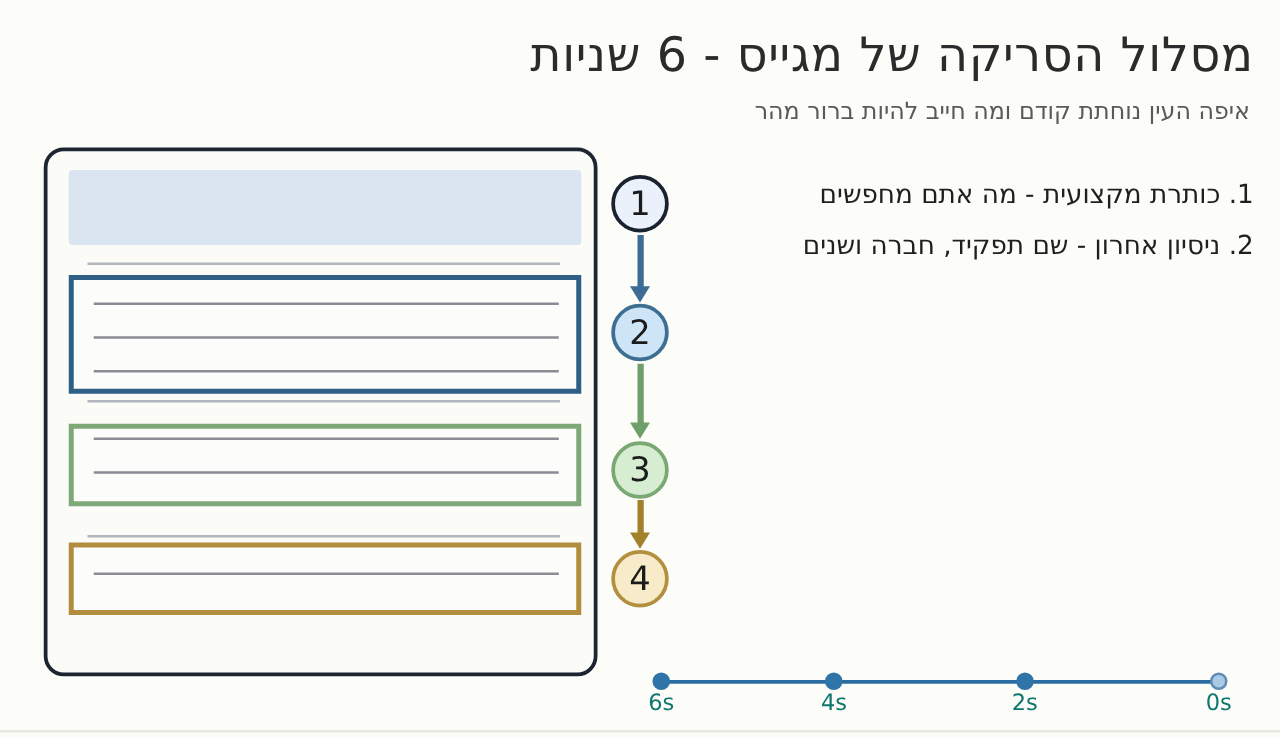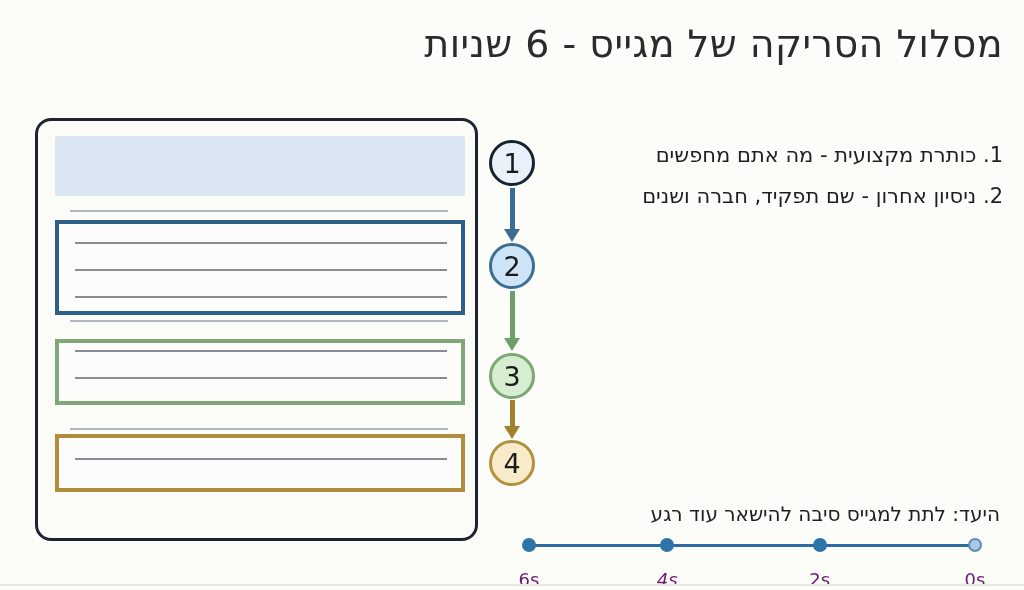--- a/index.html
+++ b/index.html
@@ -60,6 +60,7 @@
 <div class="slide">
 
   <div class="title" dir="rtl">מסלול הסריקה של מגייס - 6 שניות</div>
+  <div class="subtitle" dir="rtl">איפה העין נוחתת קודם ומה חייב להיות ברור מהר</div>
 
   <div class="doc">
     <div class="doc-header" style="background: rgb(219, 228, 241);"></div>

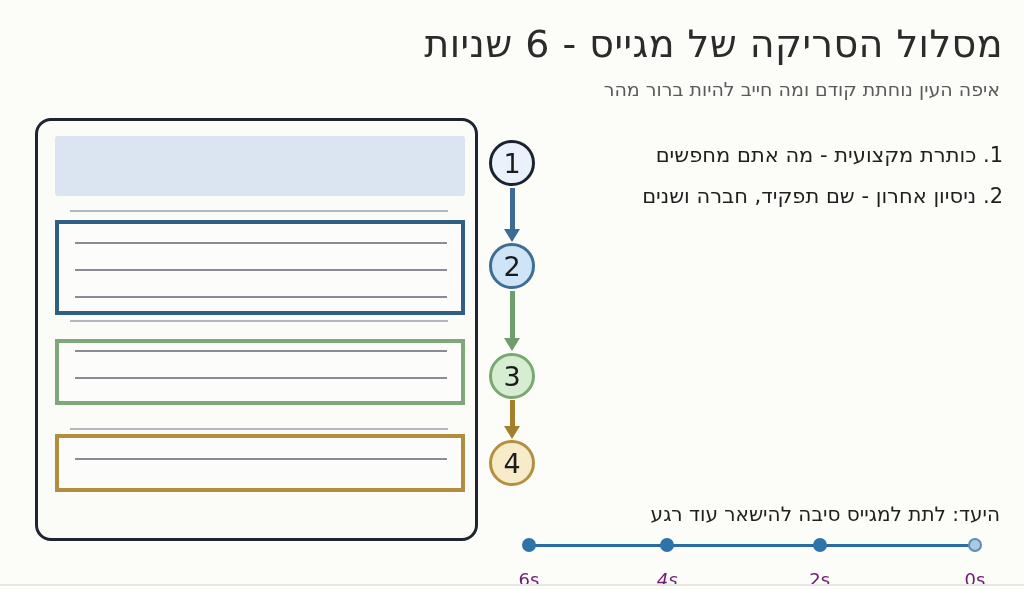--- a/index.html
+++ b/index.html
@@ -120,7 +120,6 @@
     <div class="scan-item">2. ניסיון אחרון - שם תפקיד, חברה ושנים</div>
   </div>
 
-  <div class="goal">היעד: לתת למגייס סיבה להישאר עוד רגע</div>
 
   <div class="timeline">
     <div class="tl-line" style="background: rgb(43, 108, 163);"></div>

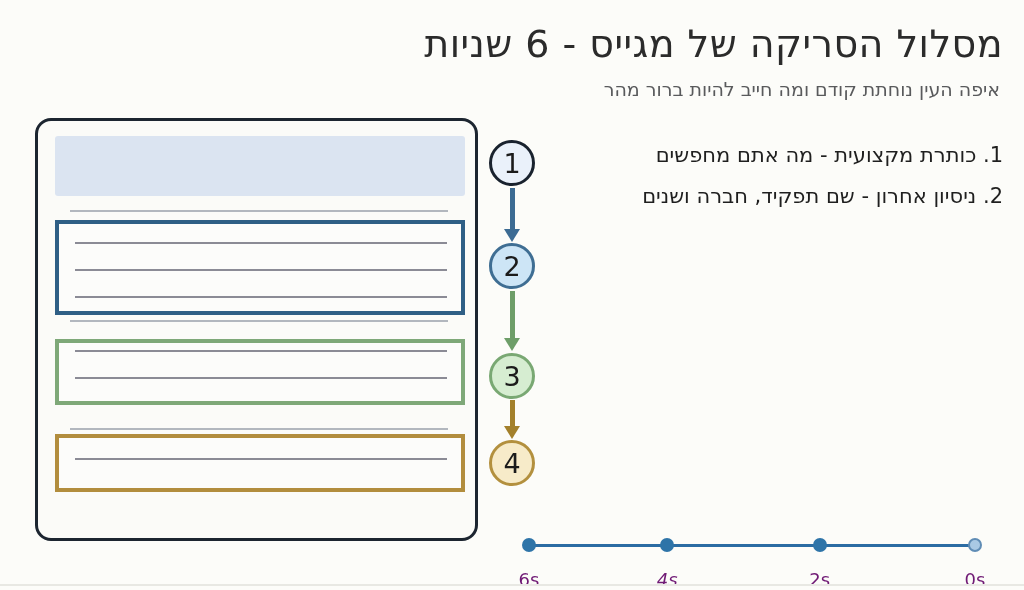--- a/index.html
+++ b/index.html
@@ -49,7 +49,7 @@
   .tick { position:absolute; top:0; width:48px; transform:translateX(-50%); text-align:center; }
   .tick .dot { width:14px; height:14px; border-radius:50%; margin:0 auto; background:#2e74a8; }
   .tick .dot.last { background:#a9c9e4; border:2px solid #5f8cb5; }
-  .tick .lbl { margin-top:17px; font-size:18px; color:#701a75; }
+  .tick .lbl { margin-top:0; font-size:18px; color:#0f766e; }
   .t0 { left:0%; } .t1 { left:31%;font-style:italic; } .t2 { left:65.2%; } .t3 { left:100%; }
 
   .bottom-edge { position:absolute; left:0; right:0; bottom:4px; height:2px; background:#e8e8e3; }

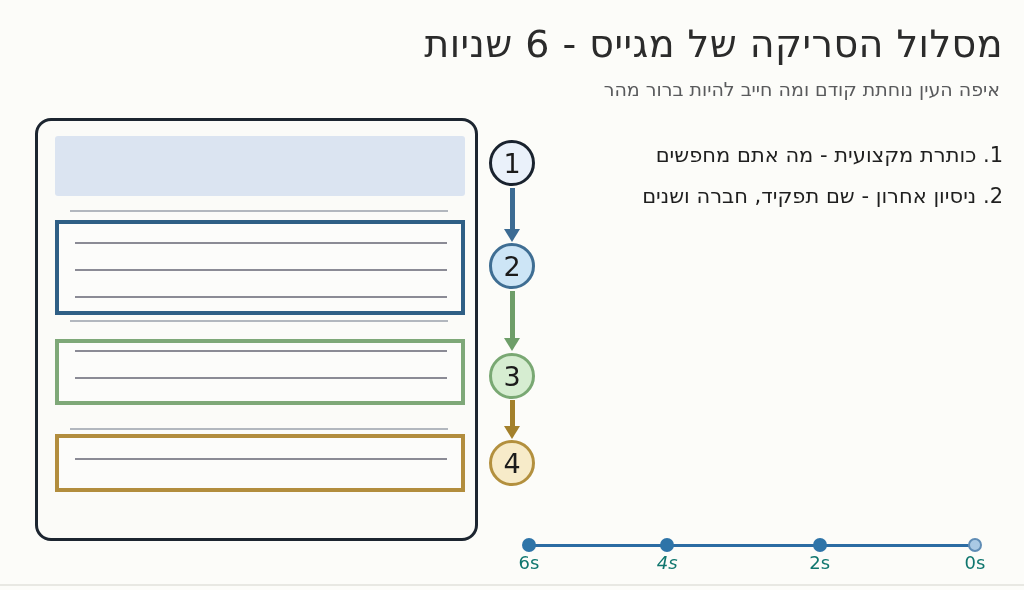--- a/index.html
+++ b/index.html
@@ -50,7 +50,7 @@
   .tick .dot { width:14px; height:14px; border-radius:50%; margin:0 auto; background:#2e74a8; }
   .tick .dot.last { background:#a9c9e4; border:2px solid #5f8cb5; }
   .tick .lbl { margin-top:0; font-size:18px; color:#0f766e; }
-  .t0 { left:0%; } .t1 { left:31%;font-style:italic; } .t2 { left:65.2%; } .t3 { left:100%; }
+  .t0 { left:0%; } .t1 { left:31%; } .t2 { left:65.2%; } .t3 { left:100%; }
 
   .bottom-edge { position:absolute; left:0; right:0; bottom:4px; height:2px; background:#e8e8e3; }
 </style>

